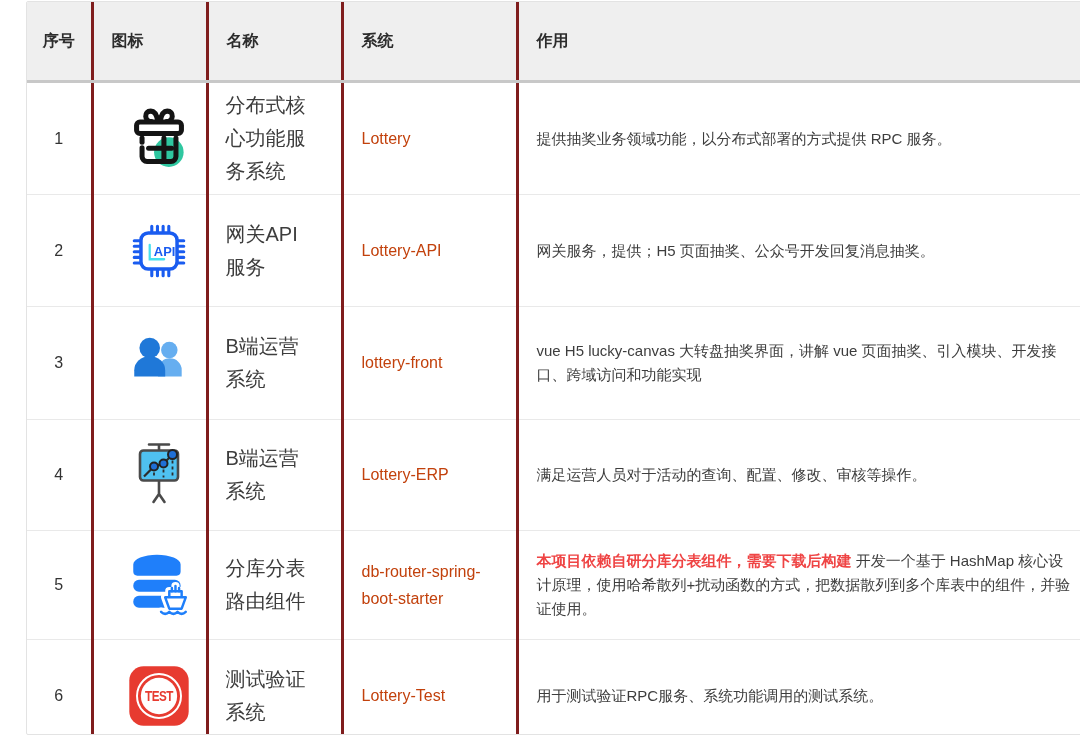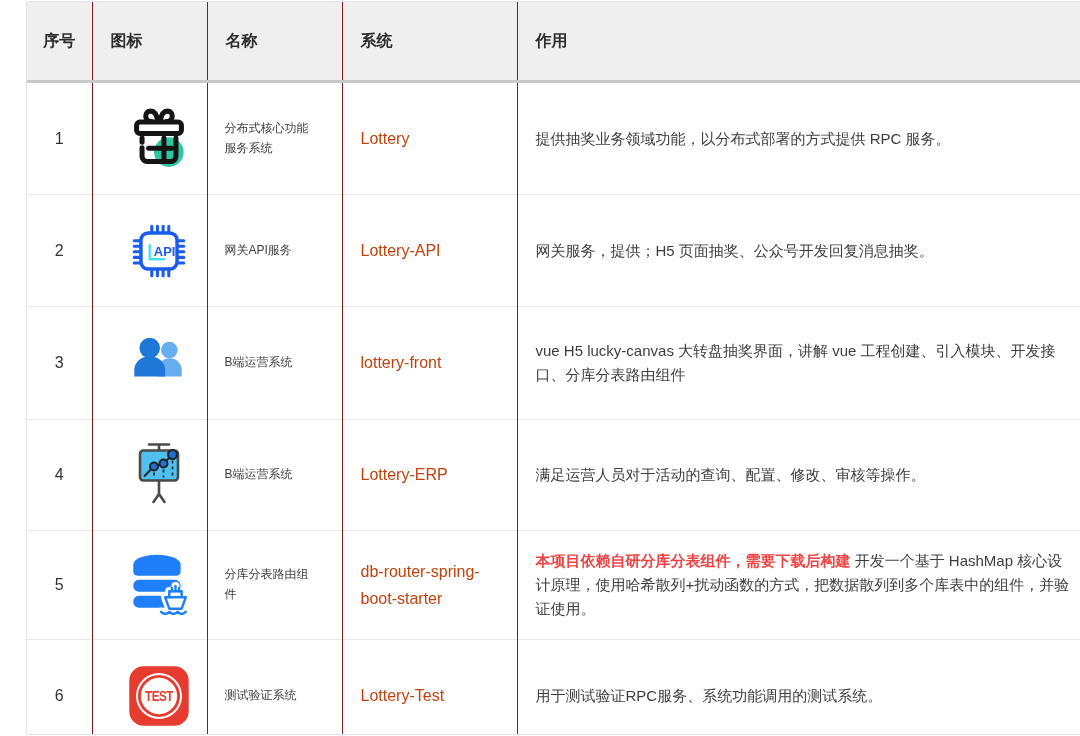--- a/index.html
+++ b/index.html
@@ -20,7 +20,7 @@
   col.c-name{width:135px}
   col.c-sys{width:175px}
   col.c-role{width:588px}
-  th,td{vertical-align:middle;border-left:1px solid #7f1d1d;}
+  th,td{vertical-align:middle;border-left:3px solid #7f1d1d;}
   th:first-child,td:first-child{border-left:none;}
   thead th{
     height:78px;background:#efefef;border-bottom:3px solid #c8c8c8;

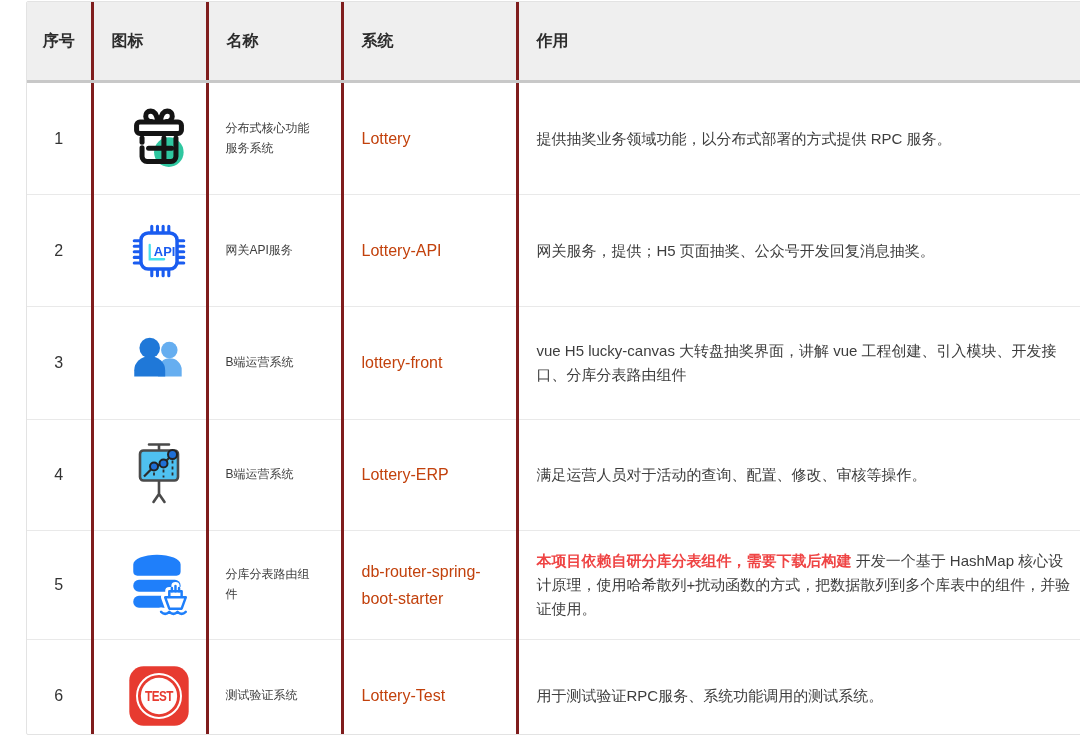--- a/index.html
+++ b/index.html
@@ -33,7 +33,7 @@
   td.cell-num{text-align:center;font-size:16px;color:#333;}
   td.cell-icon{text-align:center;padding-left:20px;}
   td.cell-icon svg{vertical-align:middle;}
-  td.cell-name{font-size:12px;color:#3d3d3d;line-height:1.65;padding:0 27px 0 17px;}
+  td.cell-name{font-size:20px;color:#3d3d3d;line-height:1.65;padding:0 27px 0 17px;}
   td.cell-sys{font-size:16px;padding:0 12px 0 18px;line-height:1.7;}
   td.cell-sys a{color:#c2410c;text-decoration:none;word-break:break-word;}
   td.cell-role{font-size:15px;color:#3d3d3d;line-height:1.6;padding:0 30px 0 18px;}

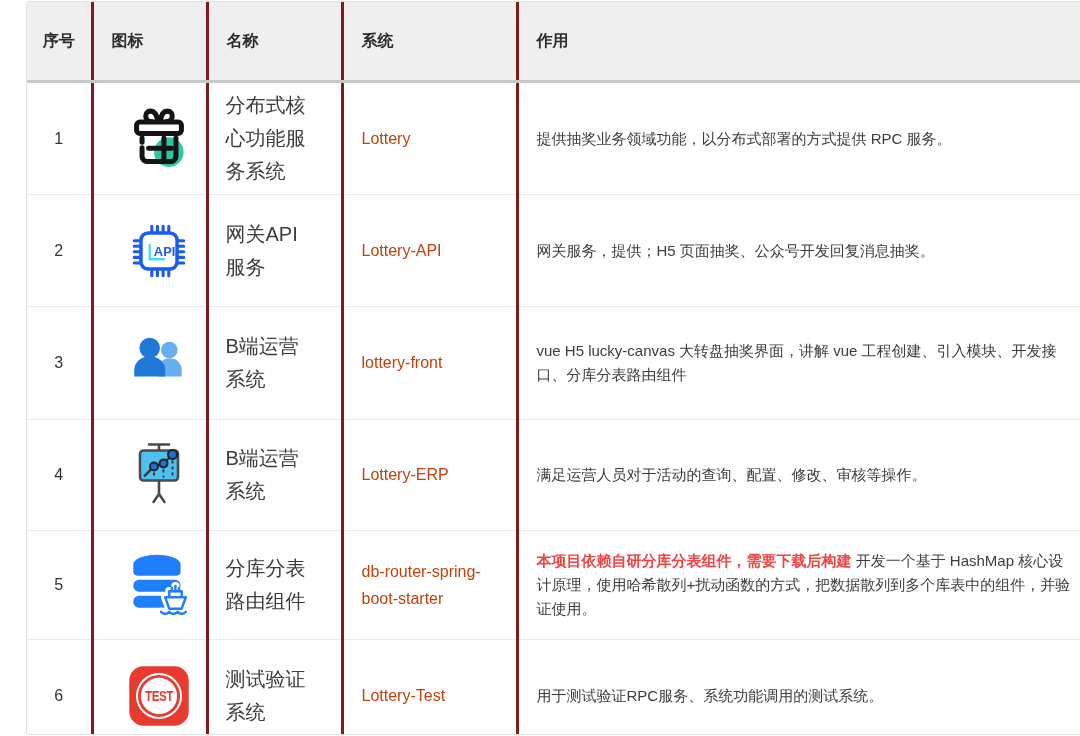--- a/index.html
+++ b/index.html
@@ -125,7 +125,7 @@
       </td>
       <td class="cell-name">B端运营系统</td>
       <td class="cell-sys"><a href="#">lottery-front</a></td>
-      <td class="cell-role"><b></b><span>vue H5 lucky-canvas 大转盘抽奖界面，讲解 vue 工程创建、引入模块、开发接口、分库分表路由组件</span></td>
+      <td class="cell-role"><b></b><span>vue H5 lucky-canvas 大转盘抽奖界面，讲解 vue 页面抽奖、引入模块、开发接口、跨域访问和功能实现</span></td>
     </tr>
 
     <tr class="row-4">

